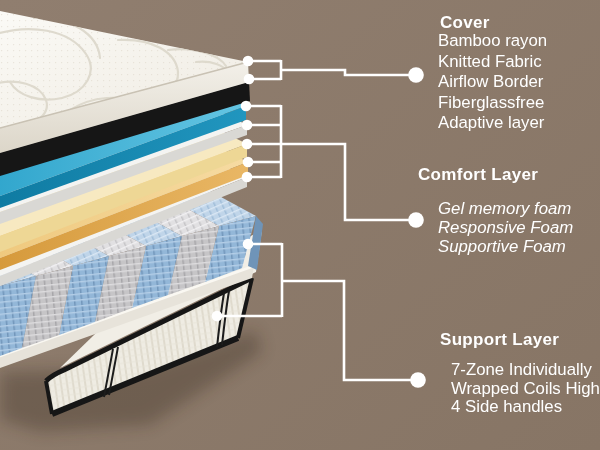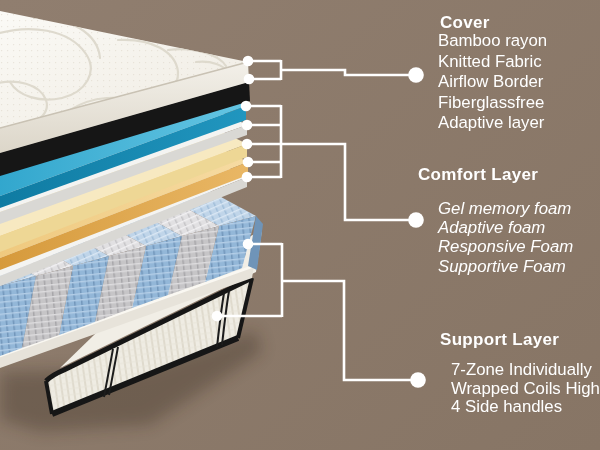--- a/index.html
+++ b/index.html
@@ -229,7 +229,6 @@
 </div>
 <div class="label-block label-lines list-comfort">
   <div>Gel memory foam</div>
-  <div>Adaptive foam</div>
   <div>Responsive Foam</div>
   <div>Supportive Foam</div>
 </div>

